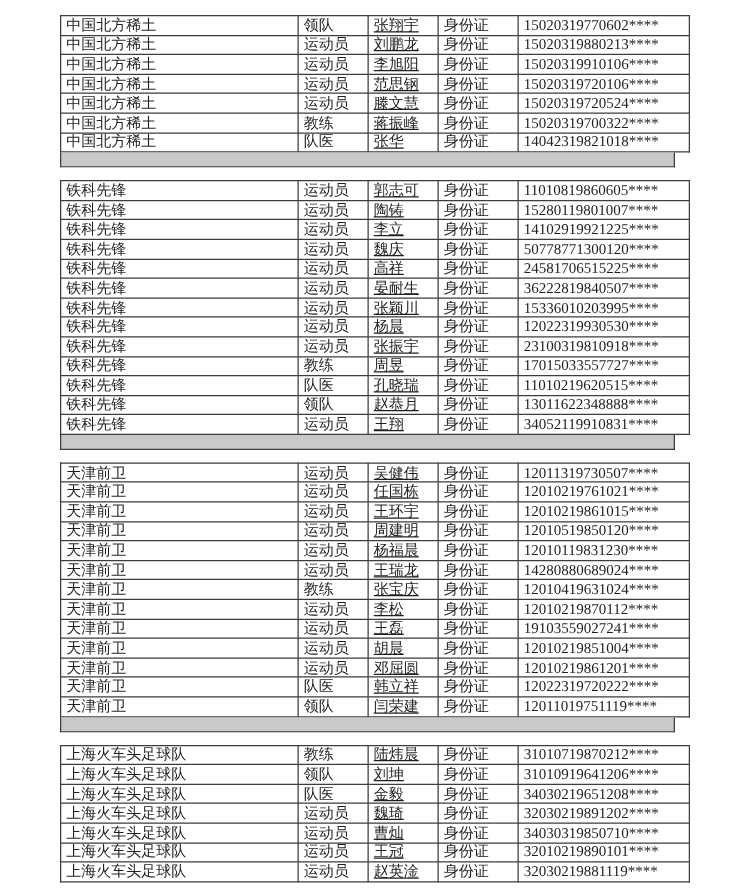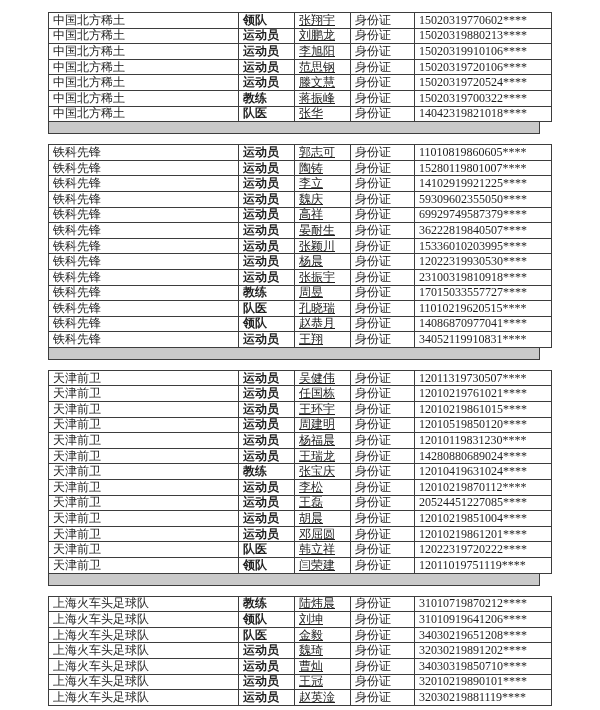--- a/index.html
+++ b/index.html
@@ -22,7 +22,7 @@
     white-space:nowrap;overflow:hidden;vertical-align:middle;
   }
   .c-team{width:190px;}
-  .c-role{width:56px;font-weight:bold;}
+  .c-role{width:56px;}
   .c-name{width:56px;text-decoration:underline;}
   .c-idtype{width:64px;}
   .c-idnum{width:137px;}

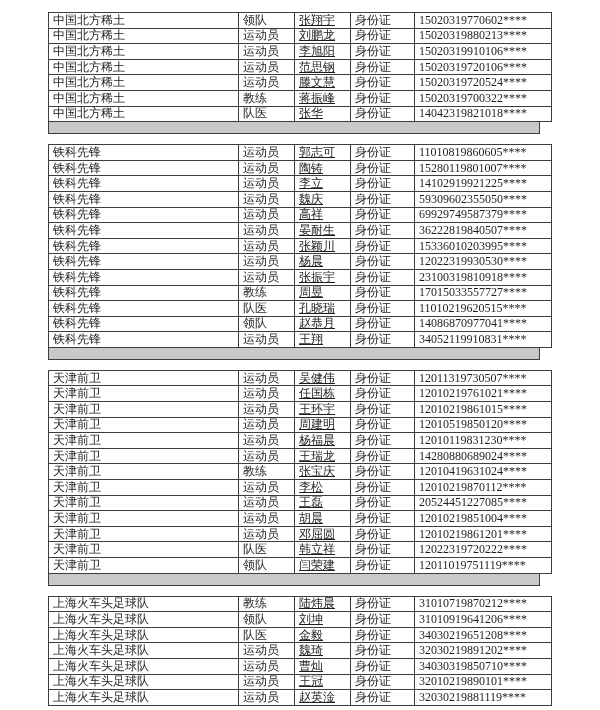--- a/index.html
+++ b/index.html
@@ -145,7 +145,7 @@
     <td class="c-role">运动员</td>
     <td class="c-name">魏庆</td>
     <td class="c-idtype">身份证</td>
-    <td class="c-idnum">59309602355050****</td>
+    <td class="c-idnum">50778771300120****</td>
   </tr>
 
   <tr>

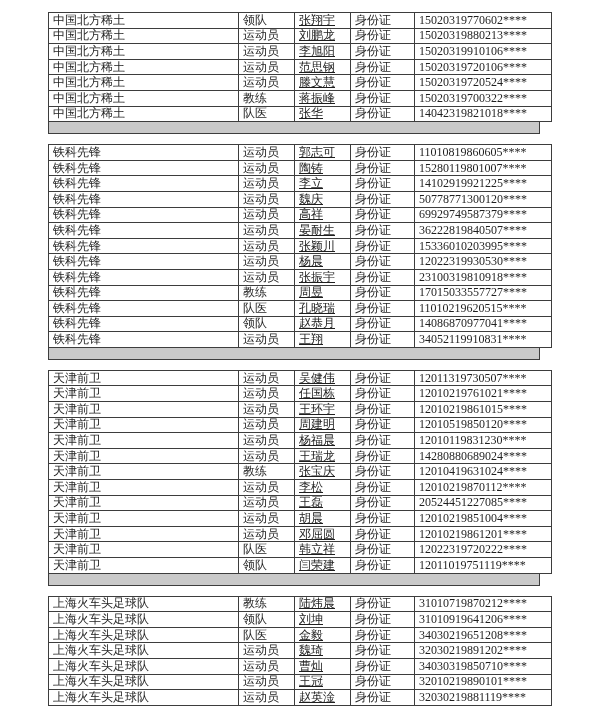--- a/index.html
+++ b/index.html
@@ -153,7 +153,7 @@
     <td class="c-role">运动员</td>
     <td class="c-name">高祥</td>
     <td class="c-idtype">身份证</td>
-    <td class="c-idnum">69929749587379****</td>
+    <td class="c-idnum">24581706515225****</td>
   </tr>
 
   <tr>

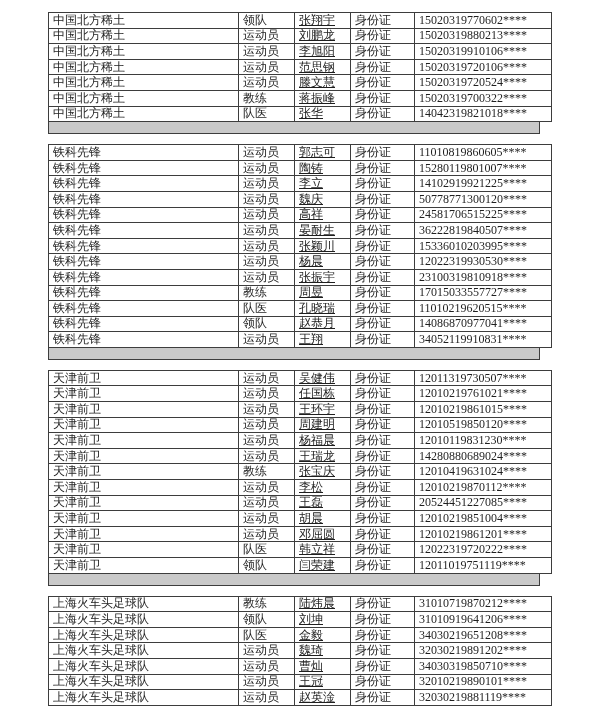--- a/index.html
+++ b/index.html
@@ -209,7 +209,7 @@
     <td class="c-role">领队</td>
     <td class="c-name">赵恭月</td>
     <td class="c-idtype">身份证</td>
-    <td class="c-idnum">14086870977041****</td>
+    <td class="c-idnum">13011622348888****</td>
   </tr>
 
   <tr>

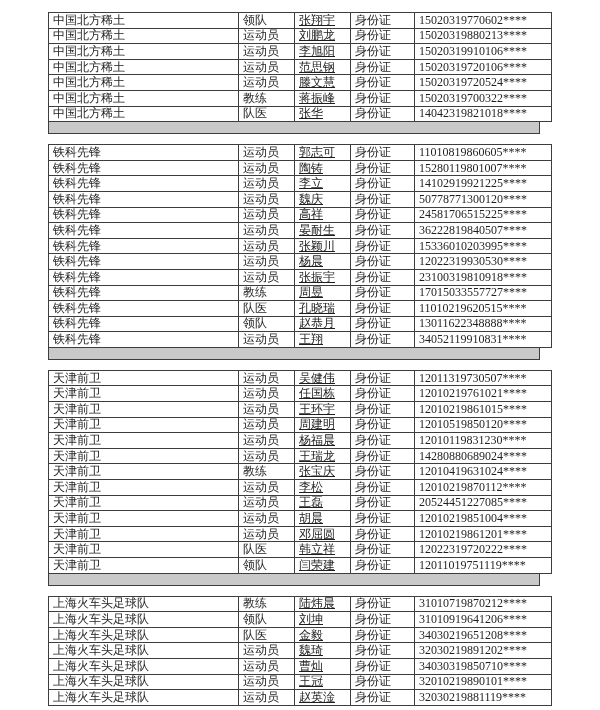--- a/index.html
+++ b/index.html
@@ -303,7 +303,7 @@
     <td class="c-role">运动员</td>
     <td class="c-name">王磊</td>
     <td class="c-idtype">身份证</td>
-    <td class="c-idnum">20524451227085****</td>
+    <td class="c-idnum">19103559027241****</td>
   </tr>
 
   <tr>

